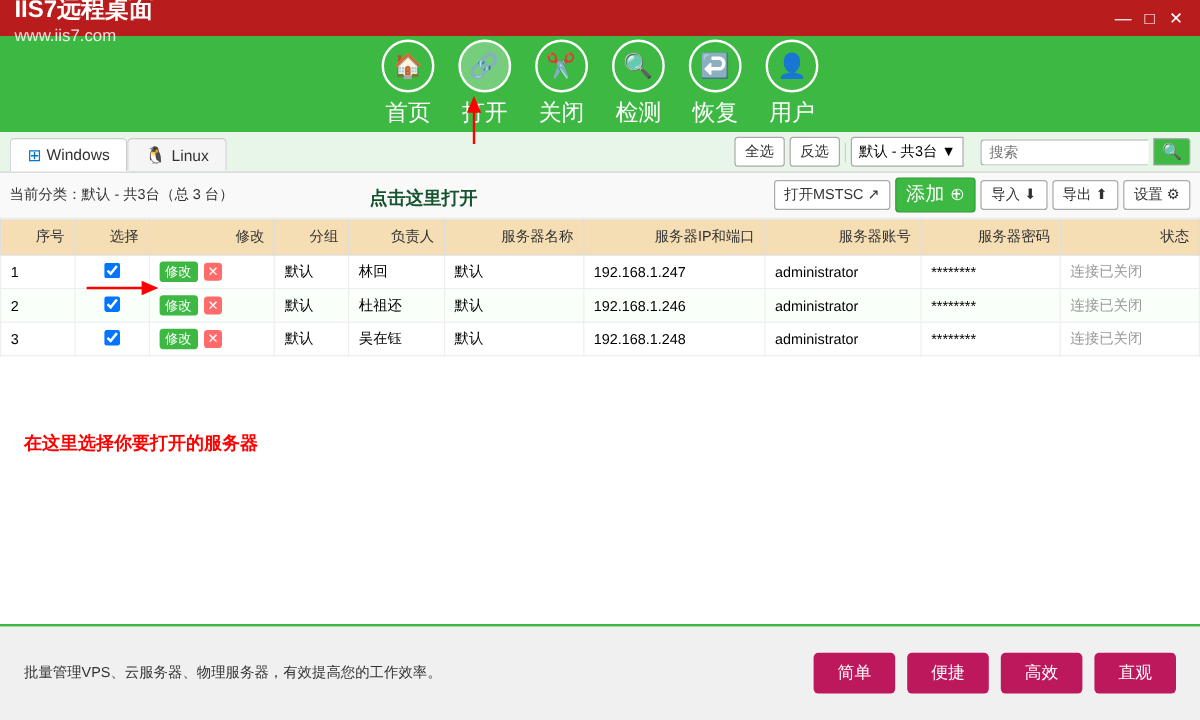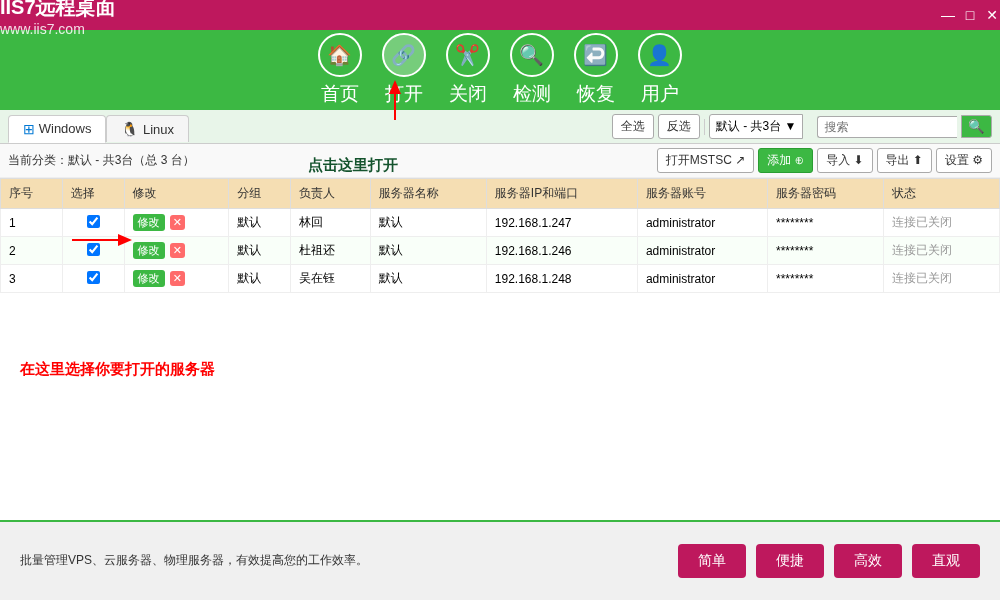--- a/index.html
+++ b/index.html
@@ -14,12 +14,12 @@
 
     
     .title-bar {
-      background: #be185d;
+      background: #b91c1c;
       height: 30px;
       display: flex;
       align-items: center;
       justify-content: space-between;
-      padding: 0 0;
+      padding: 0 12px;
     }
     .title-bar-left {
       display: flex;

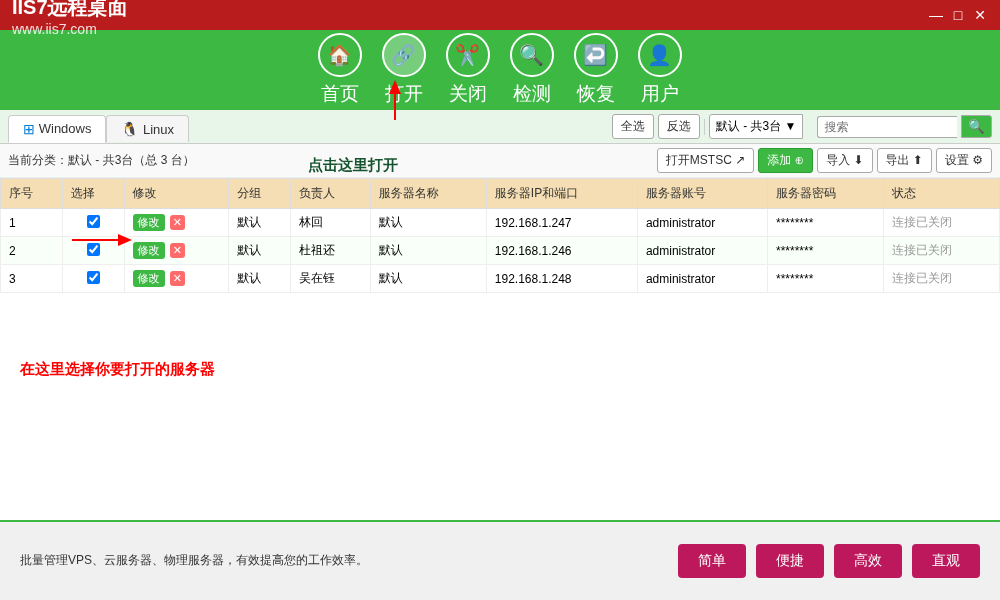--- a/index.html
+++ b/index.html
@@ -314,7 +314,7 @@
       padding: 3px 8px;
       border-radius: 3px;
       cursor: pointer;
-      font-size: 12px;
+      font-size: 16px;
     }
   </style>
 </head>

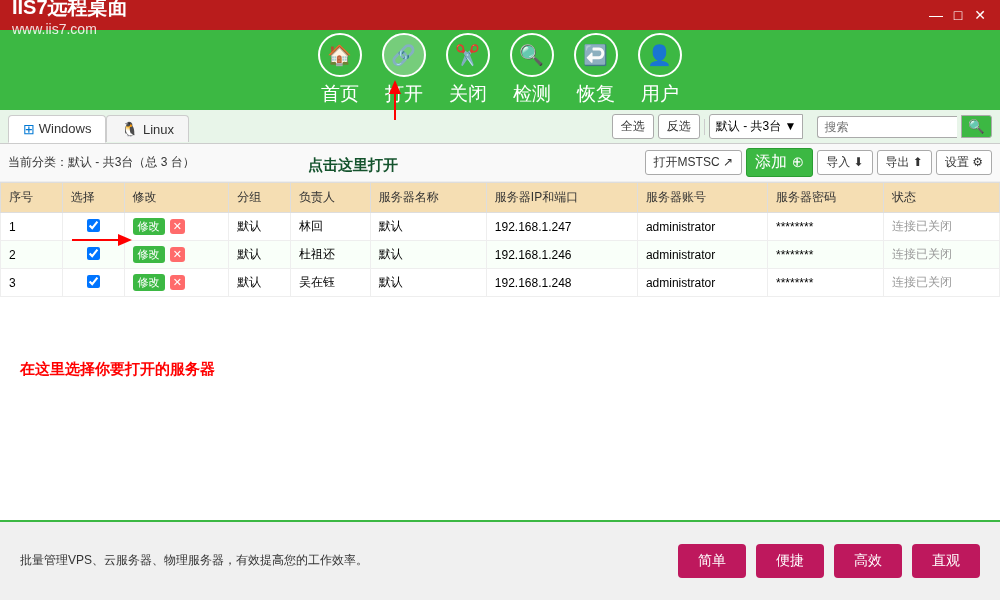--- a/index.html
+++ b/index.html
@@ -159,7 +159,7 @@
     }
     .data-table thead th {
       padding: 6px 8px;
-      text-align: left;
+      text-align: right;
       border: 1px solid #ddd;
       color: #333;
       font-weight: normal;

